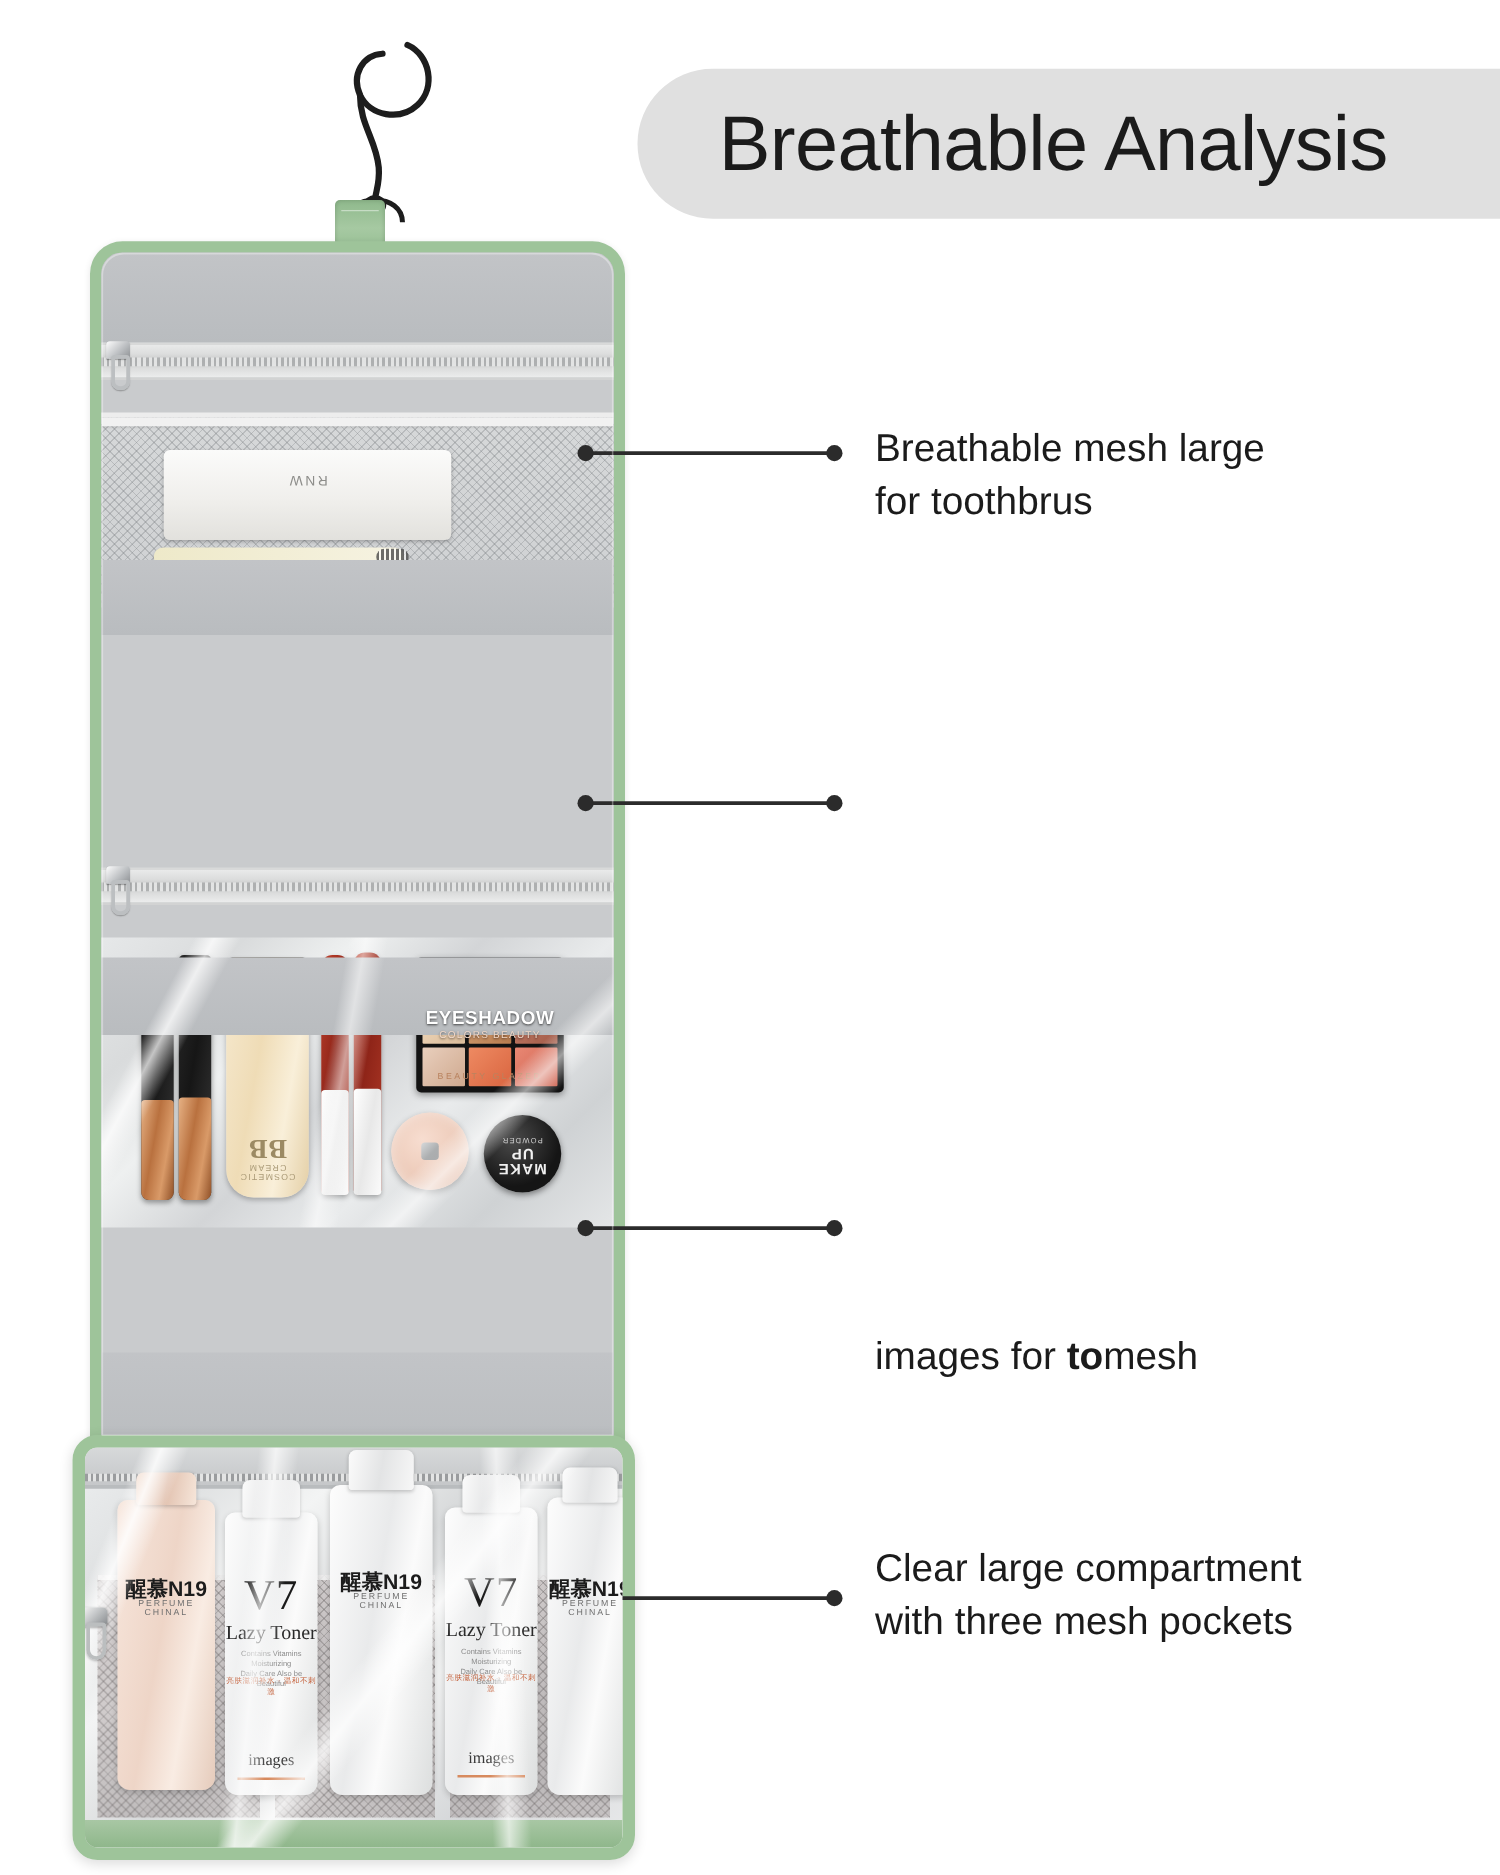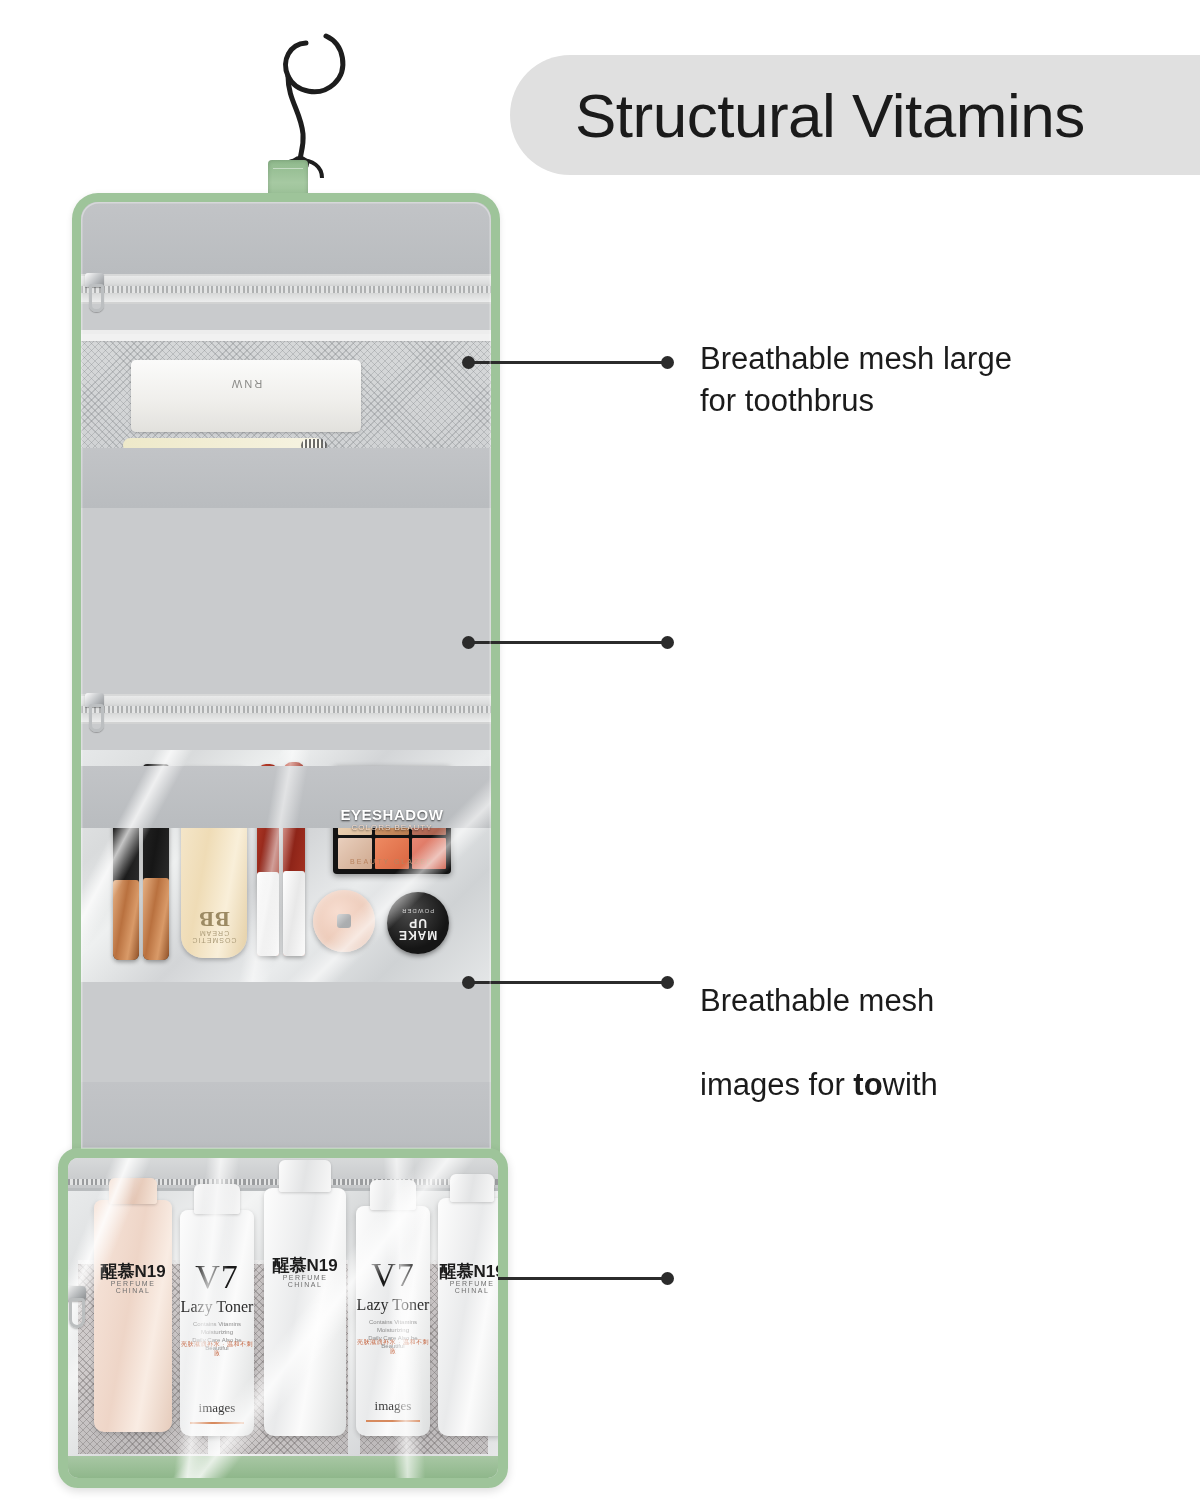--- a/index.html
+++ b/index.html
@@ -344,7 +344,7 @@
 <div class="stage">
 
   <div class="title-pill">
-    <div class="title-text">Structural Vitamins</div>
+    <div class="title-text">Breathable Analysis</div>
   </div>
 
   <div class="product">

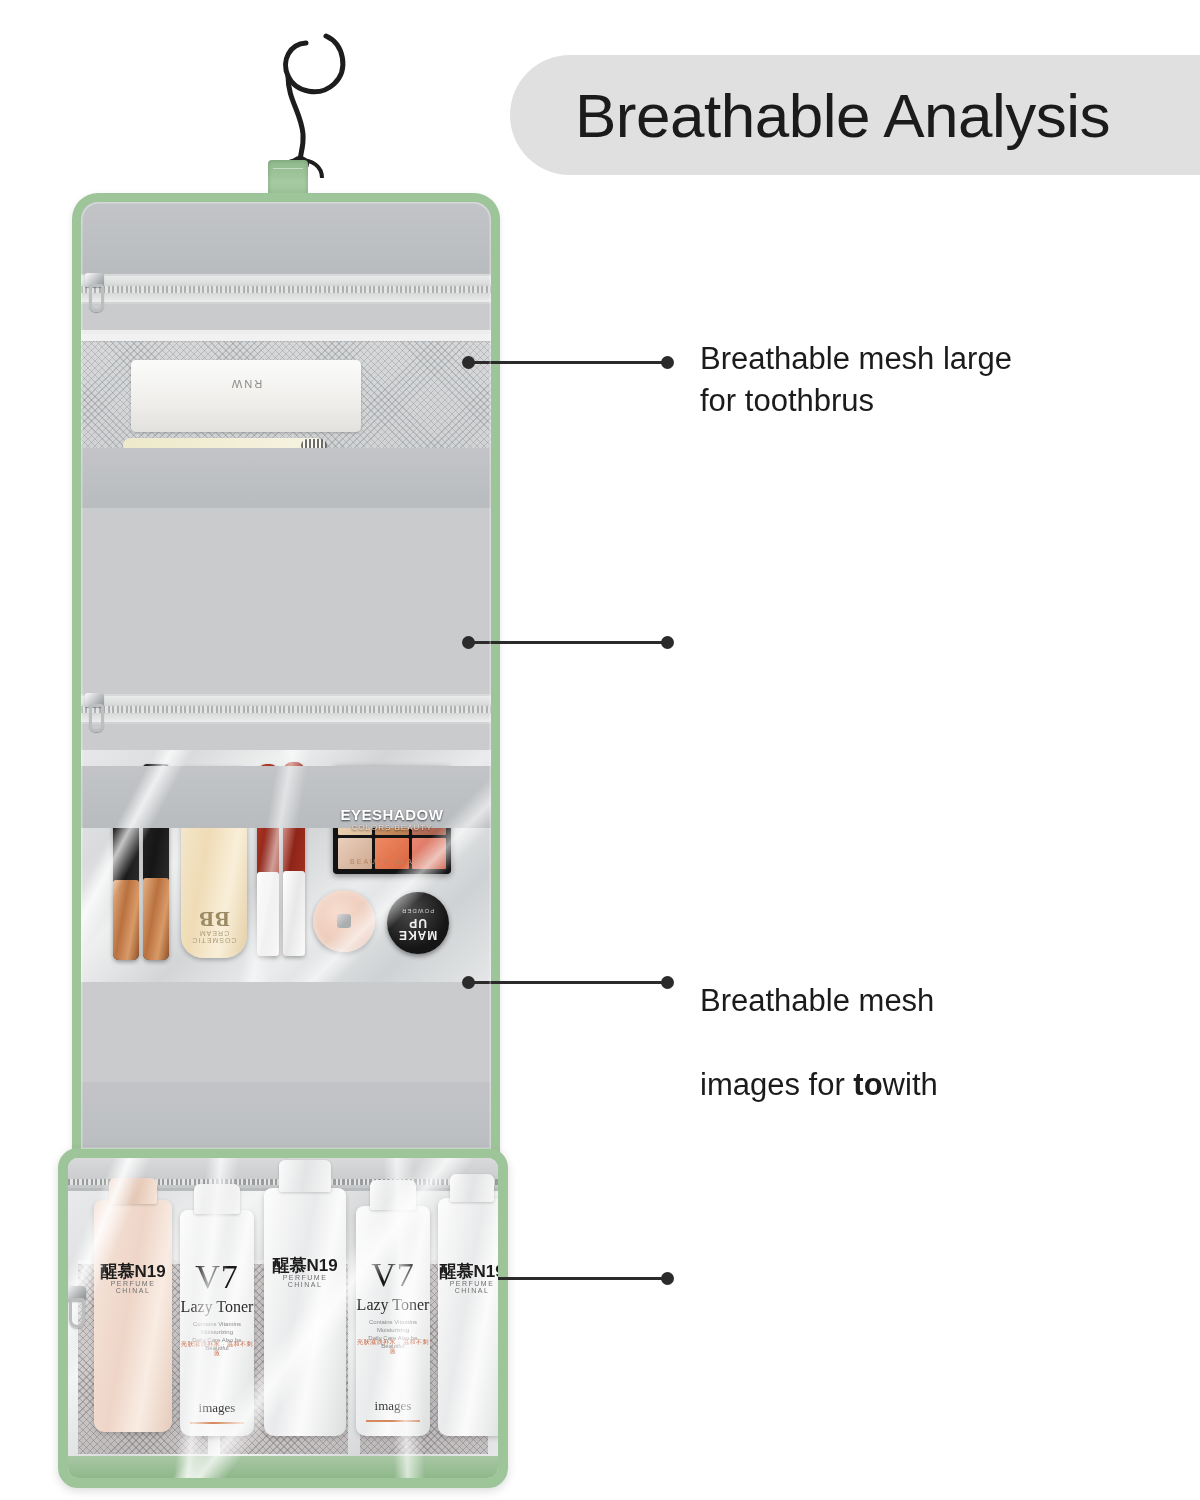--- a/index.html
+++ b/index.html
@@ -529,7 +529,7 @@
     <div class="cl-dot end"></div>
   </div>
   <div class="cl-text" style="left:700px;top:938px;">
-    <span>Breathable mesh</span><br>
+    <br>
     <span>images for </span><b>to</b><span>with</span>
   </div>
 

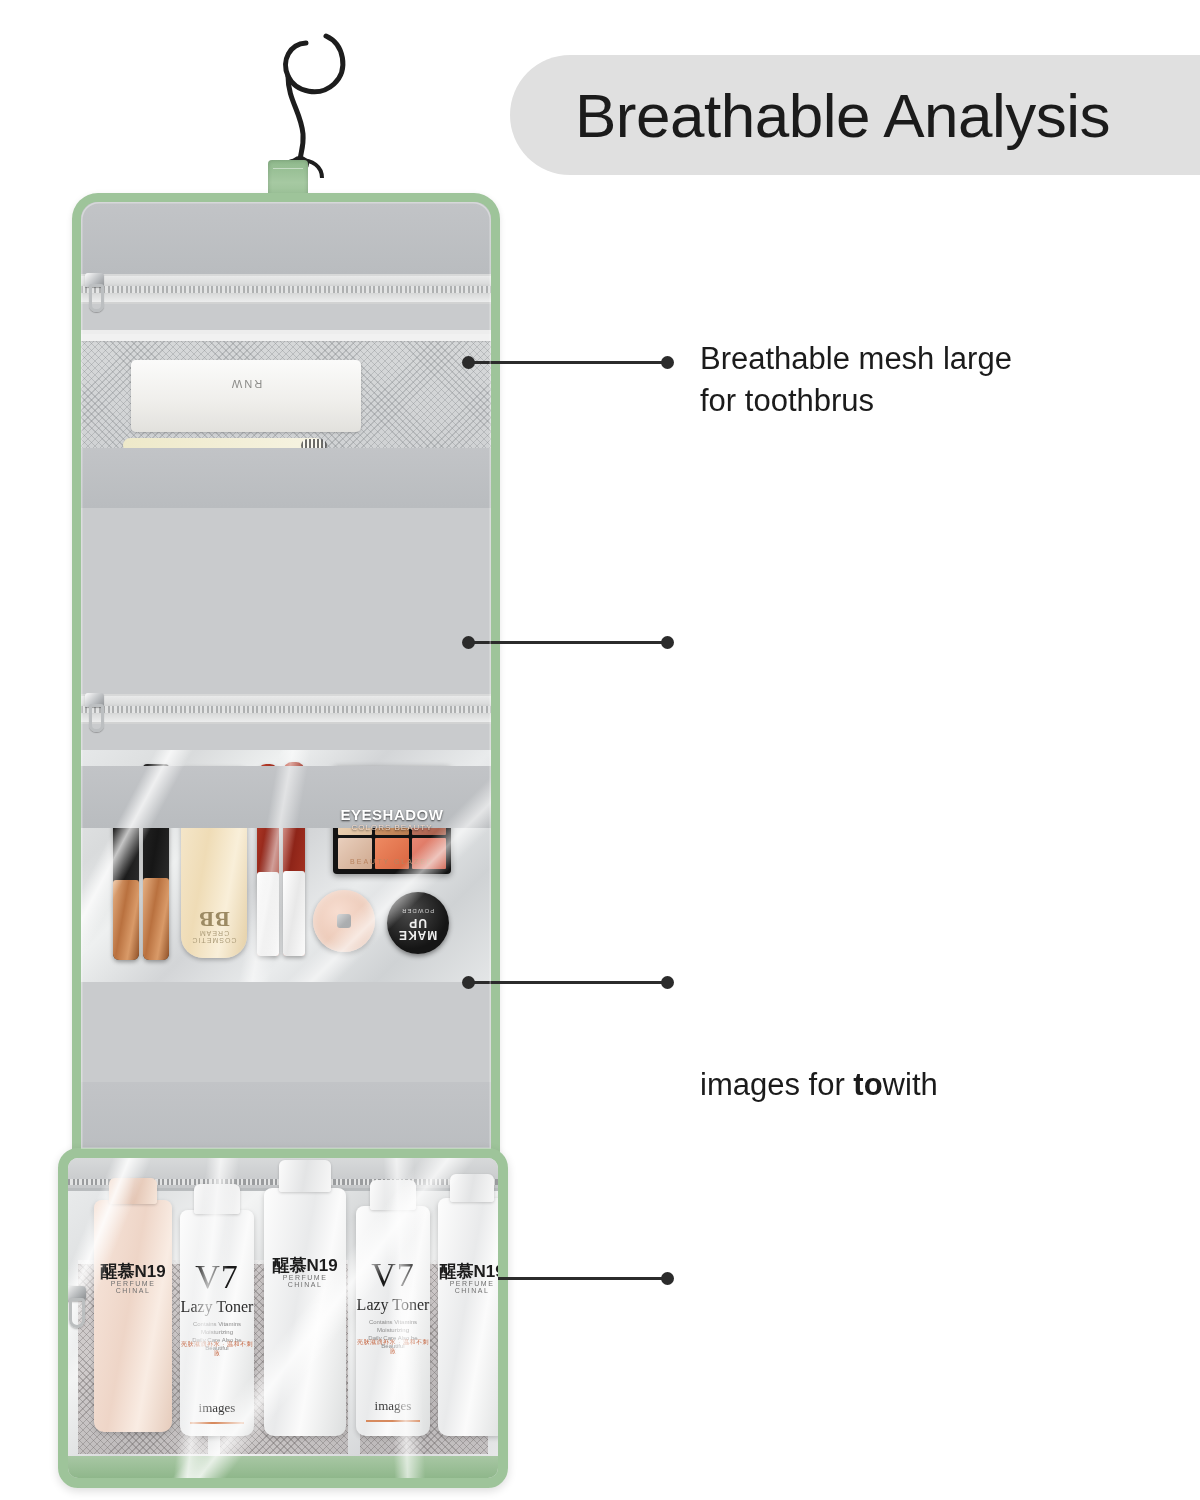--- a/index.html
+++ b/index.html
@@ -530,7 +530,7 @@
   </div>
   <div class="cl-text" style="left:700px;top:938px;">
     <br>
-    <span>images for </span><b>to</b><span>with</span>
+    <span>images for </span><b>to</b><span>mesh</span>
   </div>
 
   <div class="callout" style="left:468px;top:1277px;width:200px;">

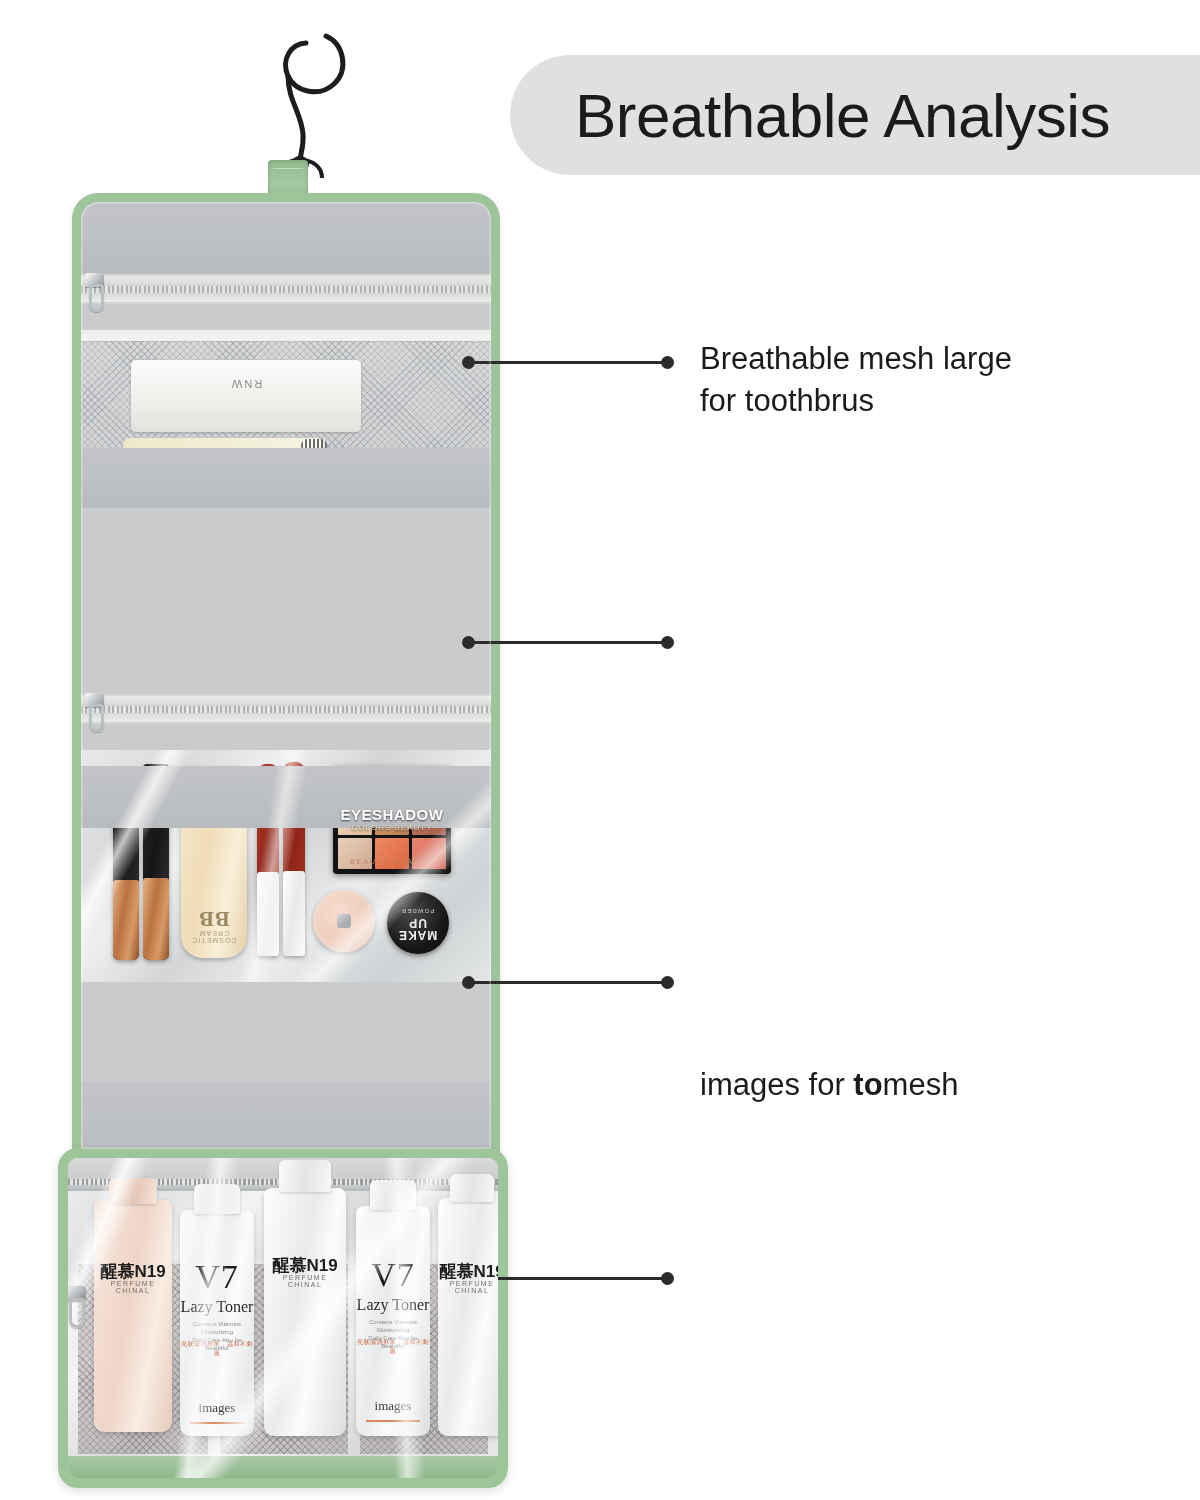--- a/index.html
+++ b/index.html
@@ -538,6 +538,8 @@
     <div class="cl-dot start"></div>
     <div class="cl-dot end"></div>
   </div>
+  <div class="cl-text" style="left:700px;top:1234px;">Clear large compartment
+with three mesh pockets</div>
 
 </div>
 

